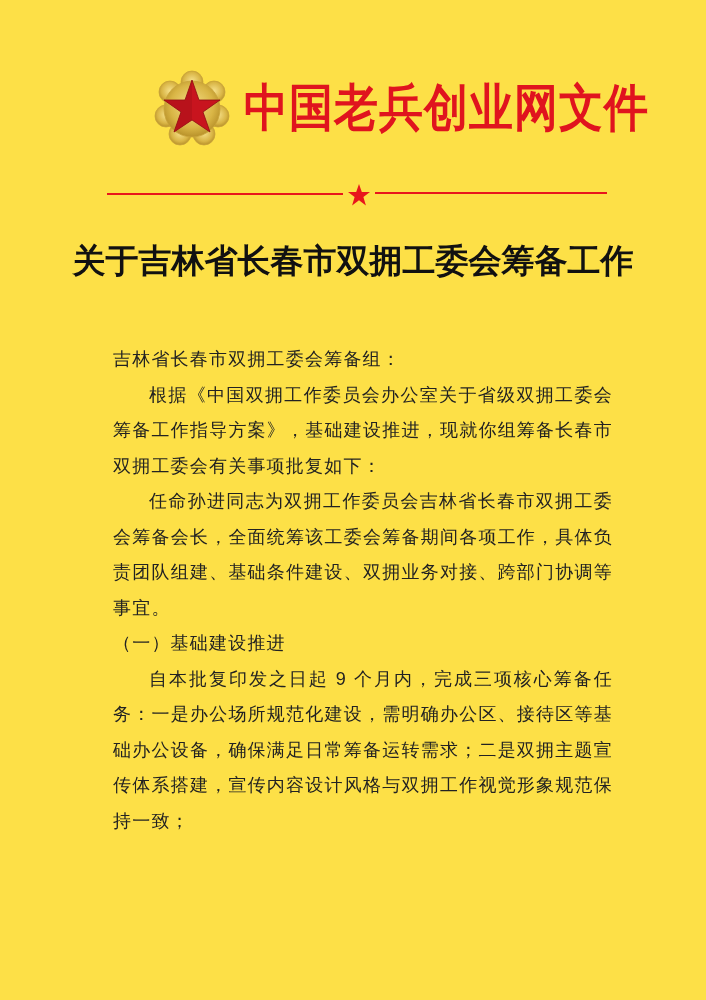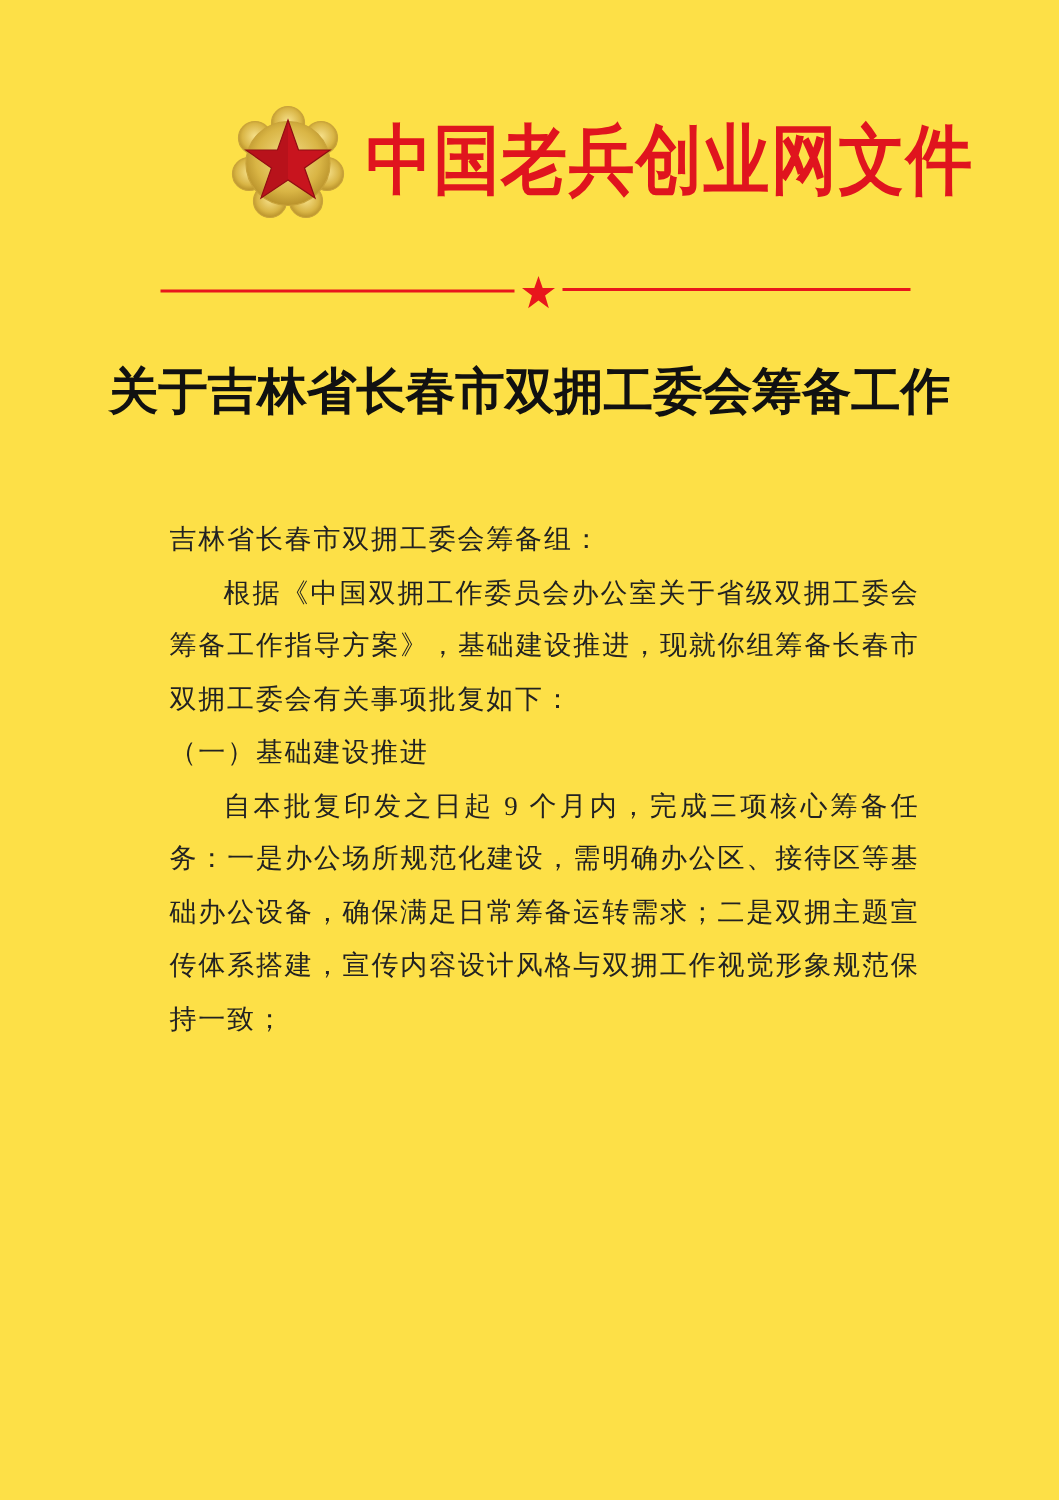--- a/index.html
+++ b/index.html
@@ -25,7 +25,7 @@
                  font-family: "DejaVu Serif", "Liberation Serif", serif; font-weight: bold; font-size: 33px; line-height: 45px; color: #111; }
 
     .body { position: absolute; left: 113px; top: 342px; width: 500px;
-            font-family: Liberation Serif, serif; font-size: 18px; line-height: 35.5px; color: #222; letter-spacing: 1.2px; }
+            font-family: Liberation Sans, sans-serif; font-size: 18px; line-height: 35.5px; color: #222; letter-spacing: 1.2px; }
     .body p { margin: 0; }
     .indent { text-indent: 36px; }
     .justify { text-align: justify; }

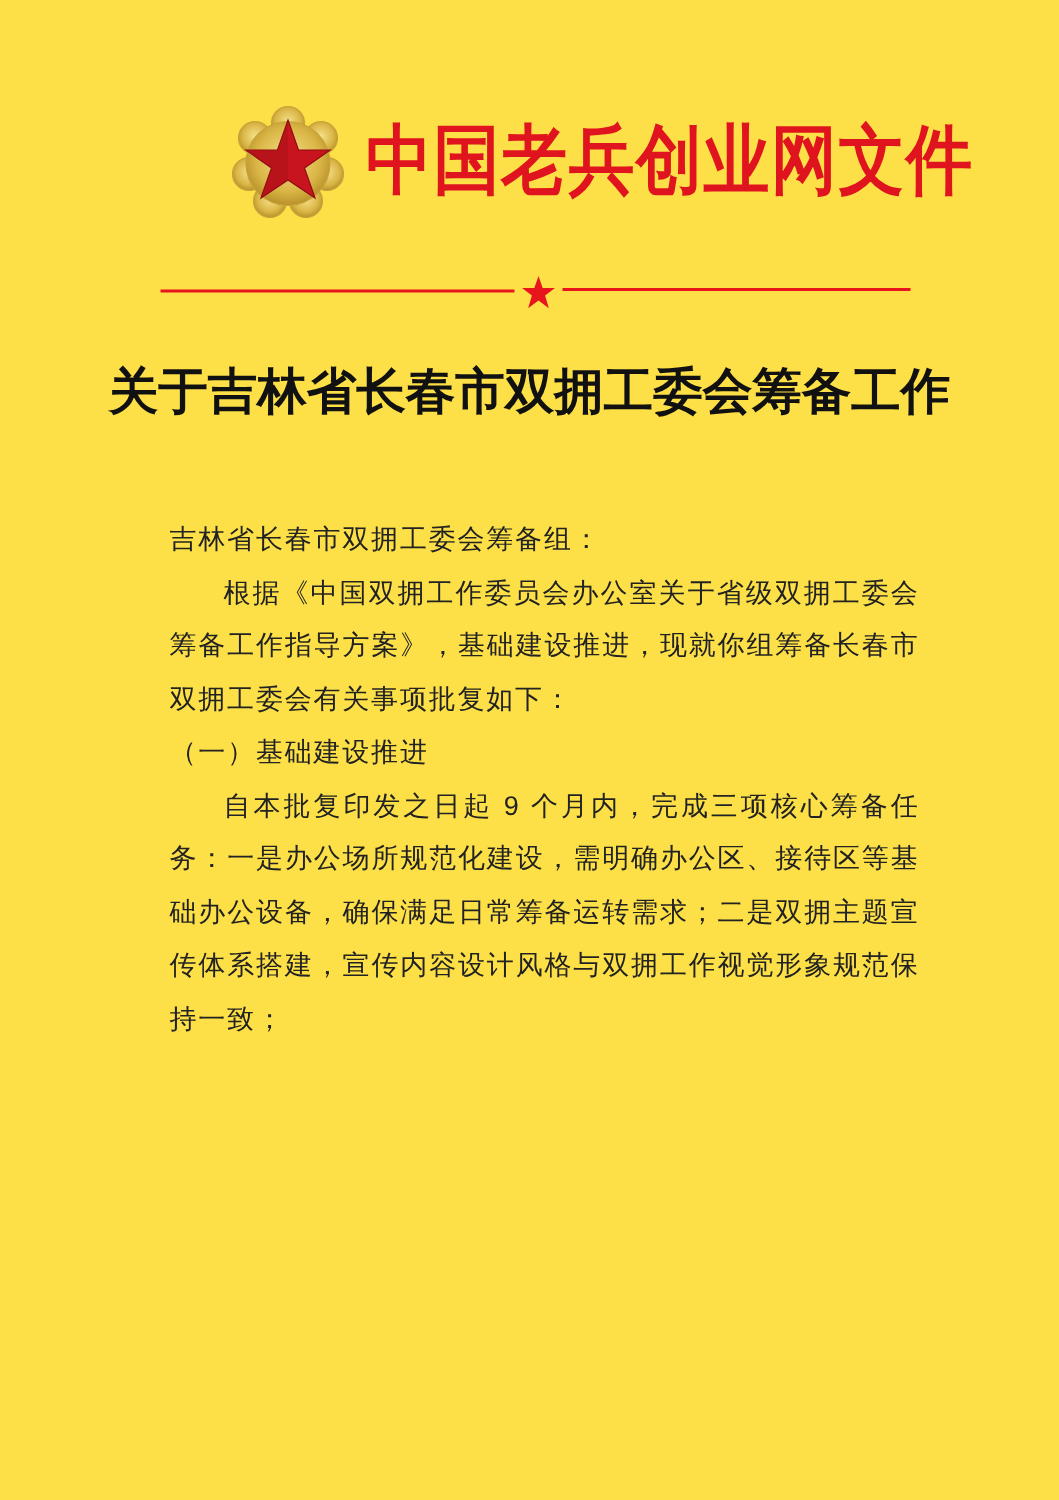--- a/index.html
+++ b/index.html
@@ -76,6 +76,7 @@
   <div class="body">
     <p>吉林省长春市双拥工委会筹备组：</p>
     <p class="indent justify">根据《中国双拥工作委员会办公室关于省级双拥工委会筹备工作指导方案》，基础建设推进，现就你组筹备长春市双拥工委会有关事项批复如下：</p>
+    <p class="indent justify">任命孙进同志为双拥工作委员会吉林省长春市双拥工委会筹备会长，全面统筹该工委会筹备期间各项工作，具体负责团队组建、基础条件建设、双拥业务对接、跨部门协调等事宜。</p>
     <p>（一）基础建设推进</p>
     <p class="indent justify">自本批复印发之日起 9 个月内，完成三项核心筹备任务：一是办公场所规范化建设，需明确办公区、接待区等基础办公设备，确保满足日常筹备运转需求；二是双拥主题宣传体系搭建，宣传内容设计风格与双拥工作视觉形象规范保持一致；</p>
   </div>

